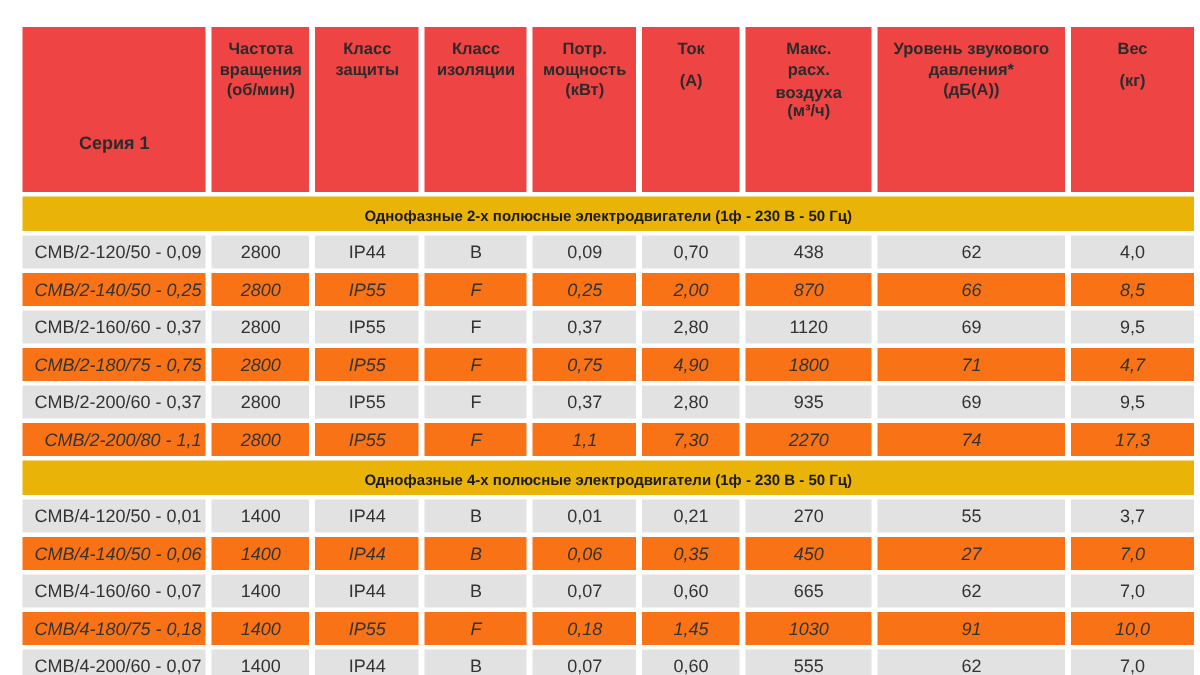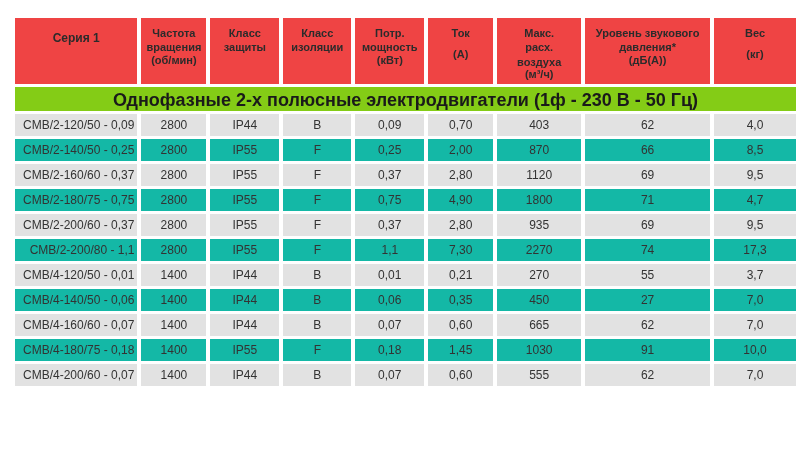--- a/index.html
+++ b/index.html
@@ -31,7 +31,7 @@
     align-items: center;
     height: 66px;
   }
-  th.vcenter .hwrap { justify-content: center; }
+  th.vcenter .hwrap { justify-content: flex-end; margin-top: 44px; }
   .htitle {
     white-space: pre-line;
     padding-top: 8px;

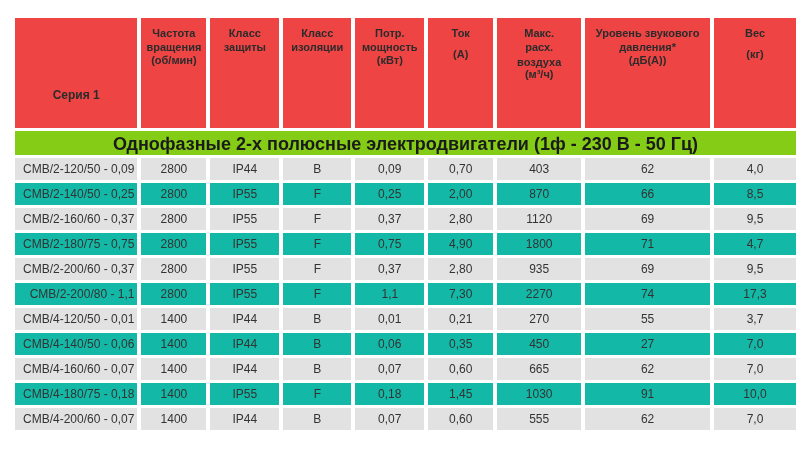--- a/index.html
+++ b/index.html
@@ -55,9 +55,9 @@
   tr.dark  td { background: #14b8a6; }
   td.name { text-align: right; padding-left: 8px; }
   tr.section td {
-    background: #84cc16;
+    background: #eab308;
     font-weight: bold;
-    font-size: 18px;
+    font-size: 10px;
     color: #1a1a1a;
     height: 20px;
     padding-top: 3px;

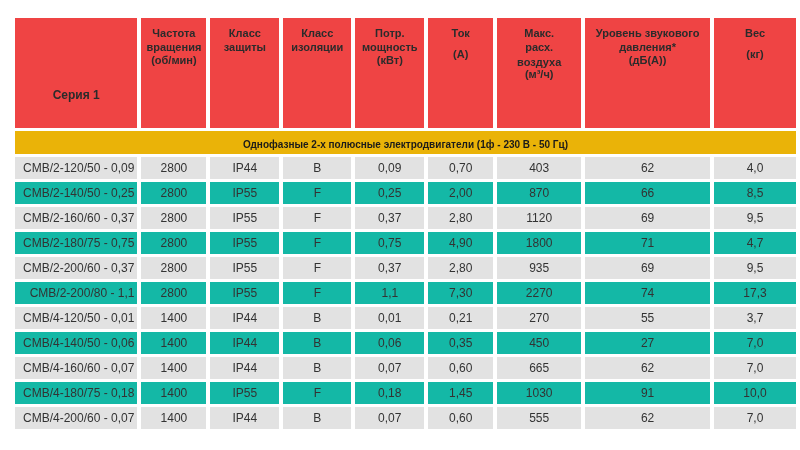--- a/index.html
+++ b/index.html
@@ -154,7 +154,7 @@
         <td>B</td>
         <td>0,09</td>
         <td>0,70</td>
-        <td>403</td>
+        <td>438</td>
         <td>62</td>
         <td>4,0</td>
       </tr>

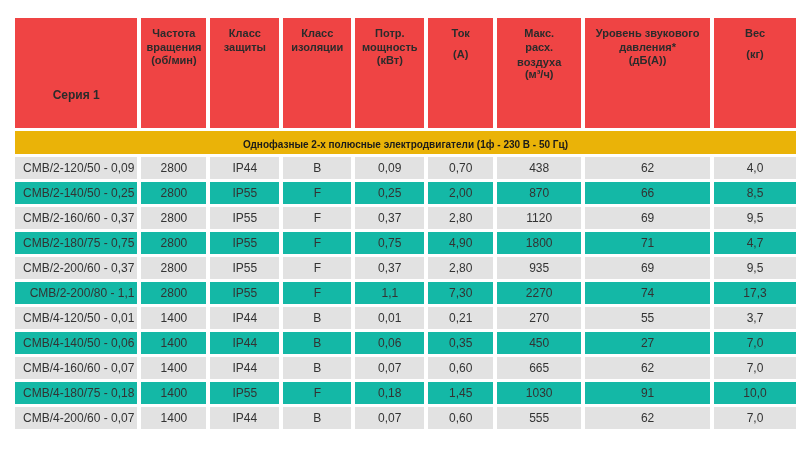--- a/index.html
+++ b/index.html
@@ -52,7 +52,7 @@
     white-space: nowrap;
   }
   tr.light td { background: #e2e2e2; }
-  tr.dark  td { background: #14b8a6; }
+  tr.dark  td { background: #f97316; font-style: italic; }
   td.name { text-align: right; padding-left: 8px; }
   tr.section td {
     background: #eab308;

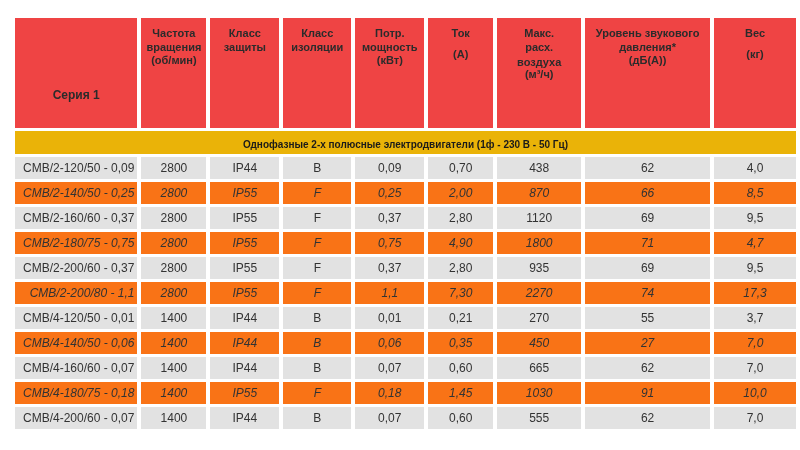--- a/index.html
+++ b/index.html
@@ -213,6 +213,9 @@
         <td>74</td>
         <td>17,3</td>
       </tr>
+      <tr class="section">
+        <td colspan="9">Однофазные 4-х полюсные электродвигатели (1ф - 230 В - 50 Гц)</td>
+      </tr>
       <tr class="light">
         <td class="name">CMB/4-120/50 - 0,01</td>
         <td>1400</td>

